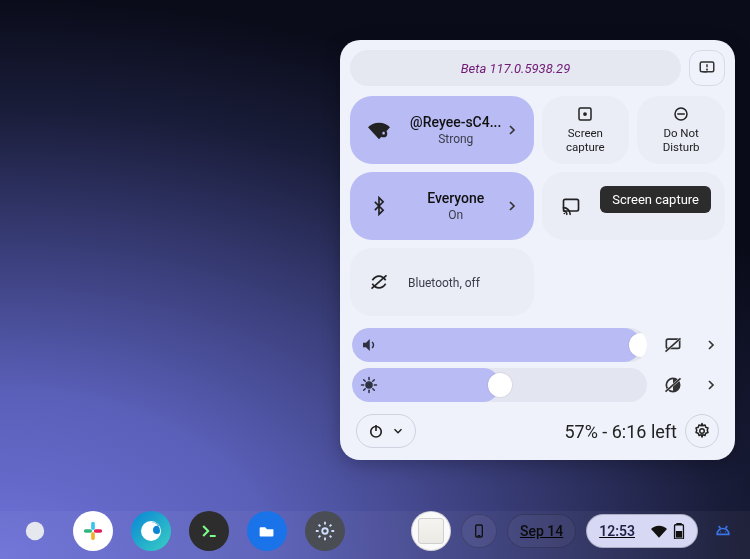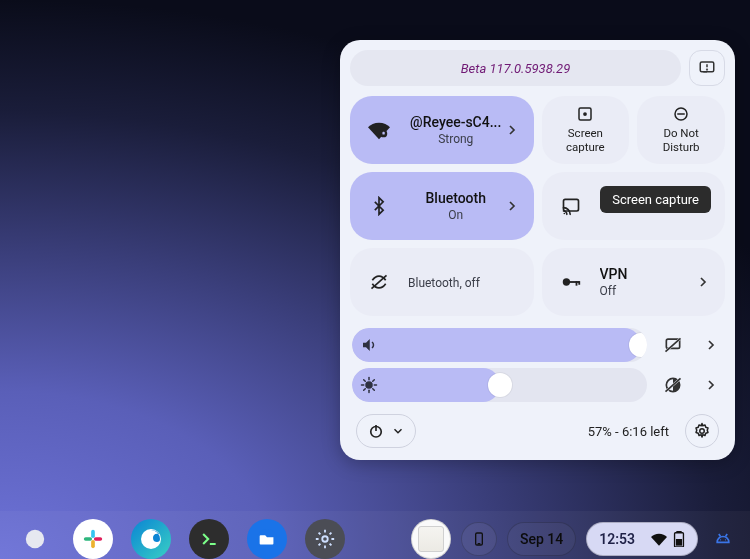--- a/index.html
+++ b/index.html
@@ -149,7 +149,7 @@
             </svg>
         </span>
         <div class="tlabels">
-          <div class="tlabel">Bluetooth</div>
+          <div class="tlabel">Everyone</div>
           <div class="tsub">On</div>
         </div>
         <span class="chev">

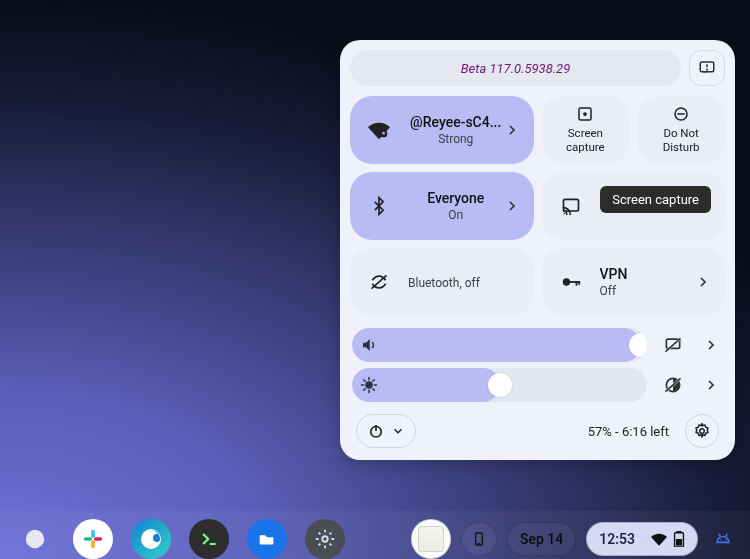--- a/index.html
+++ b/index.html
@@ -189,25 +189,6 @@
         </div>
       </div>
 
-      <div class="tile">
-        <span class="ticon">
-          <svg width="22" height="22" viewBox="0 0 24 24" fill="#222">
-              <circle cx="7" cy="12" r="4"></circle>
-              <rect x="9" y="11" width="12" height="2"></rect>
-              <rect x="17" y="11" width="2" height="5"></rect>
-              <rect x="20" y="11" width="2" height="4"></rect>
-            </svg>
-        </span>
-        <div class="tlabels">
-          <div class="tlabel">VPN</div>
-          <div class="tsub">Off</div>
-        </div>
-        <span class="chev">
-          <svg width="16" height="16" viewBox="0 0 24 24" fill="none" stroke="currentColor" stroke-width="2.5">
-              <path d="M9 6l6 6-6 6"></path>
-            </svg>
-        </span>
-      </div>
     </div>
 
     <div class="slider-row">

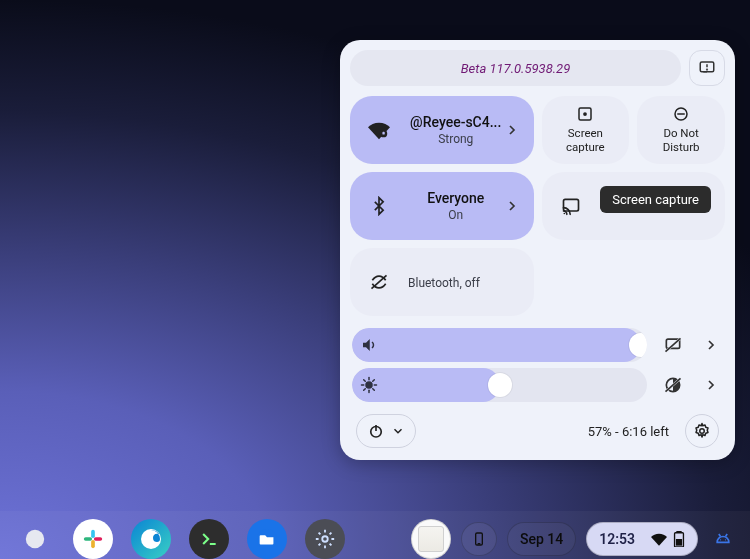--- a/index.html
+++ b/index.html
@@ -59,7 +59,7 @@
     height:34px; padding:0 10px; border-radius:18px; border:1px solid #cfd2df; background:#eff2fa;
     display:flex; align-items:center; gap:6px; cursor:pointer; color:#222;
   }
-  .battery-status { font-size:13px; color:#222; display:flex; align-items:center; gap:16px;justify-content:flex-end;}
+  .battery-status { font-size:18px; color:#222; display:flex; align-items:center; gap:8px;justify-content:flex-end;}
   .gear-btn { width:34px; height:34px; border-radius:50%; border:1px solid #cfd2df; display:flex; align-items:center; justify-content:center; cursor:pointer;}
   
   .tooltip {

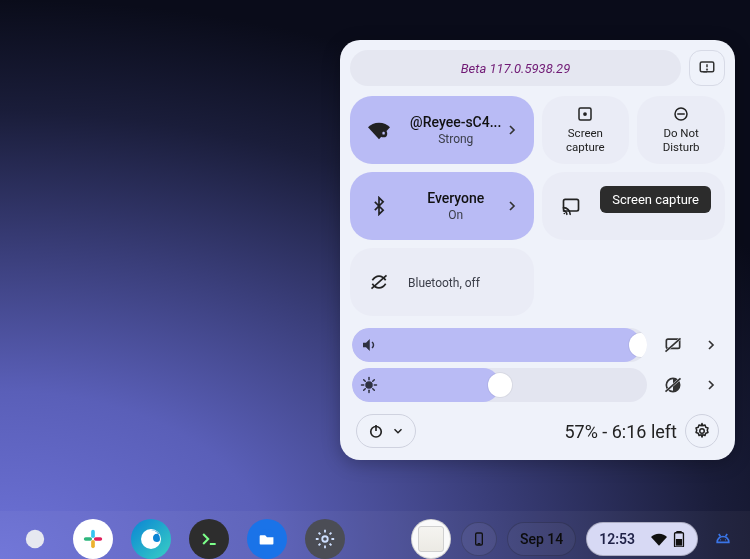--- a/index.html
+++ b/index.html
@@ -68,8 +68,9 @@
   }
   
   .shelf {
-    position:absolute; left:0; right:0; bottom:0; height:48px; display:flex; align-items:flex-end;
+    position:absolute; left:0; right:0; bottom:0; height:48px; display:flex; align-items:flex-start;
     background: rgba(255,255,255,0.04);
+    text-decoration: underline;
   }
   .shelf-left { display:flex; align-items:center; gap:18px; padding-left:15px;}
   .app-icon { width:40px; height:40px; border-radius:50%; display:flex; align-items:center; justify-content:center; cursor:pointer;}

